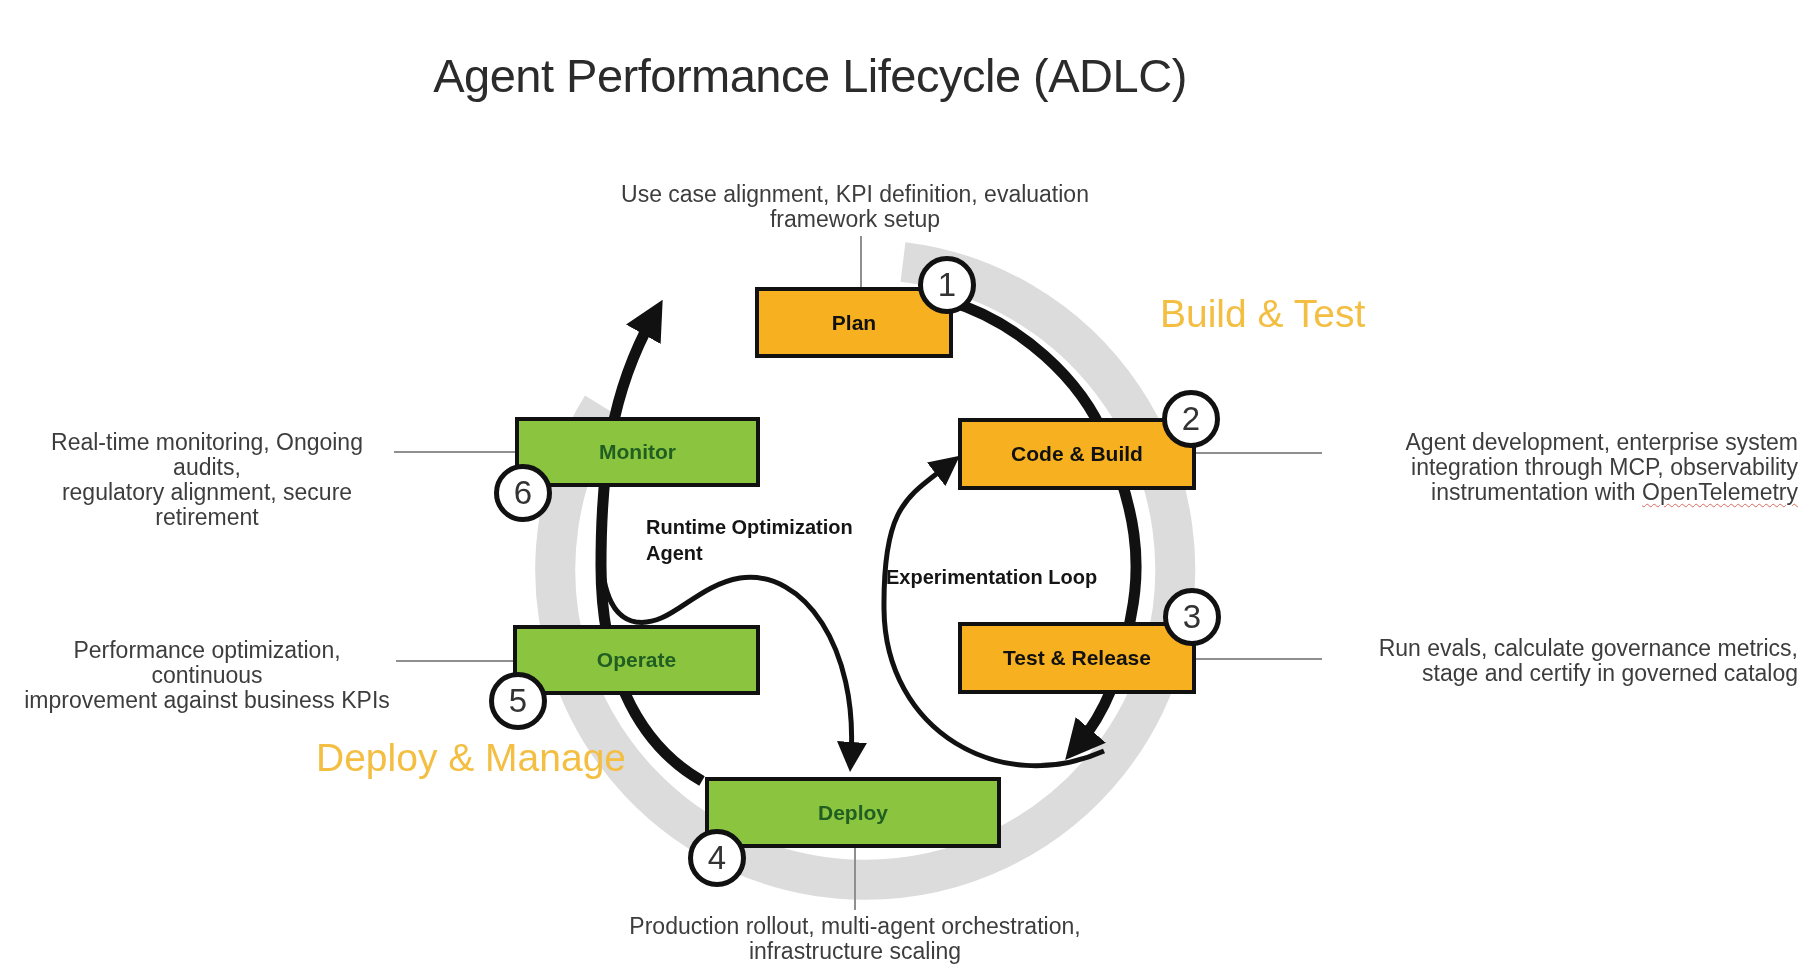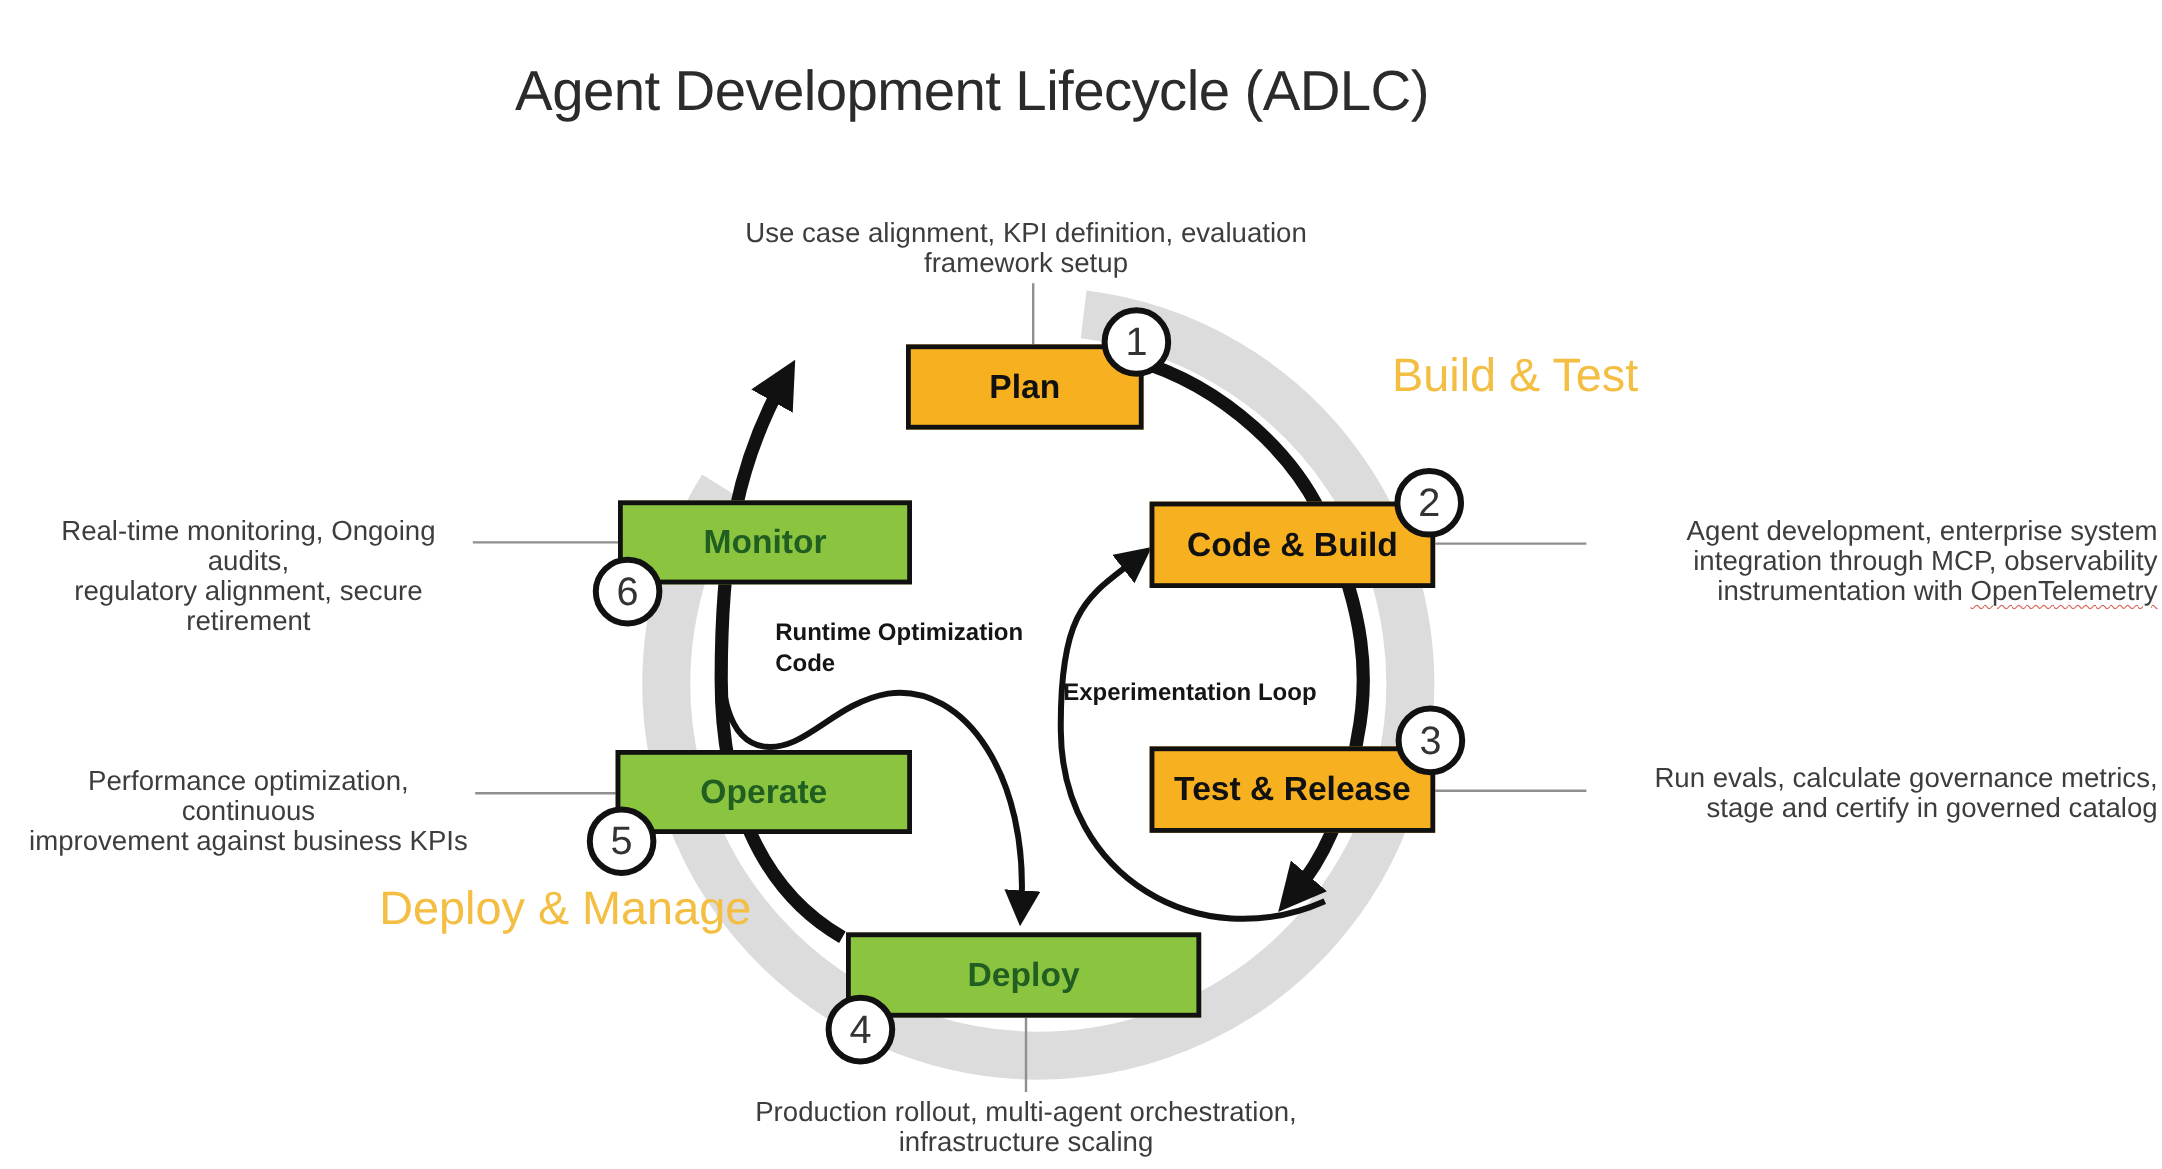--- a/index.html
+++ b/index.html
@@ -63,7 +63,7 @@
 
 <div class="canvas">
 
-  <div class="title">Agent Development Lifecycle (ADLC)</div>
+  <div class="title">Agent Performance Lifecycle (ADLC)</div>
 
   <svg class="layer" width="1802" height="974" viewBox="0 0 1802 974">
     <defs>

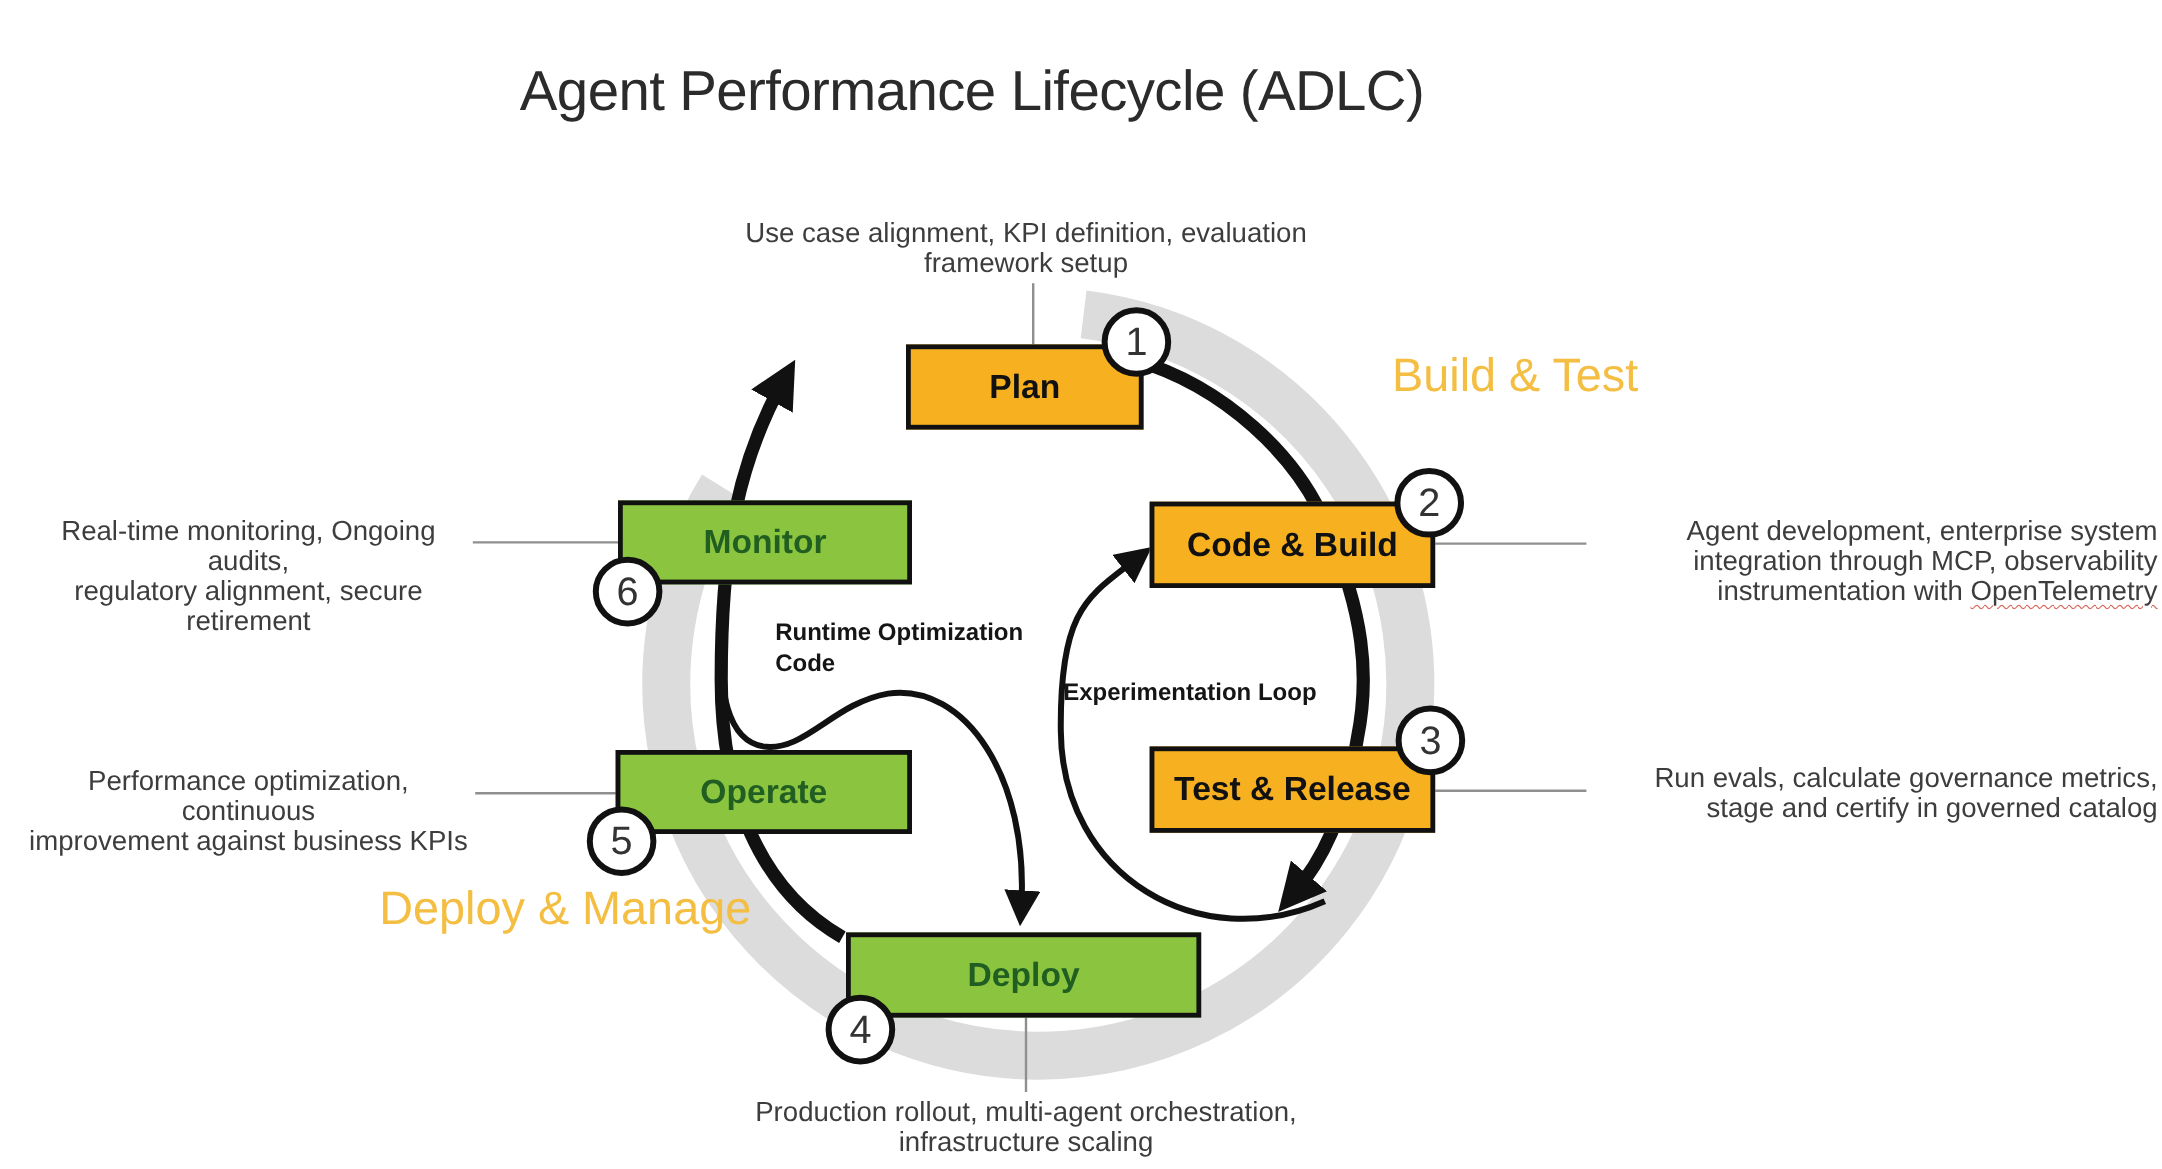--- a/index.html
+++ b/index.html
@@ -26,7 +26,7 @@
     position: absolute;
     border: 4px solid #111111;
     display: flex; align-items: center; justify-content: center;
-    font-weight: 700; font-size: 28px; color: #111111;
+    font-weight: 700; font-size: 21px; color: #111111;
   }
   .box.orange { background: #F6B020; }
   .box.green  { background: #8BC540; color: #215E21; }

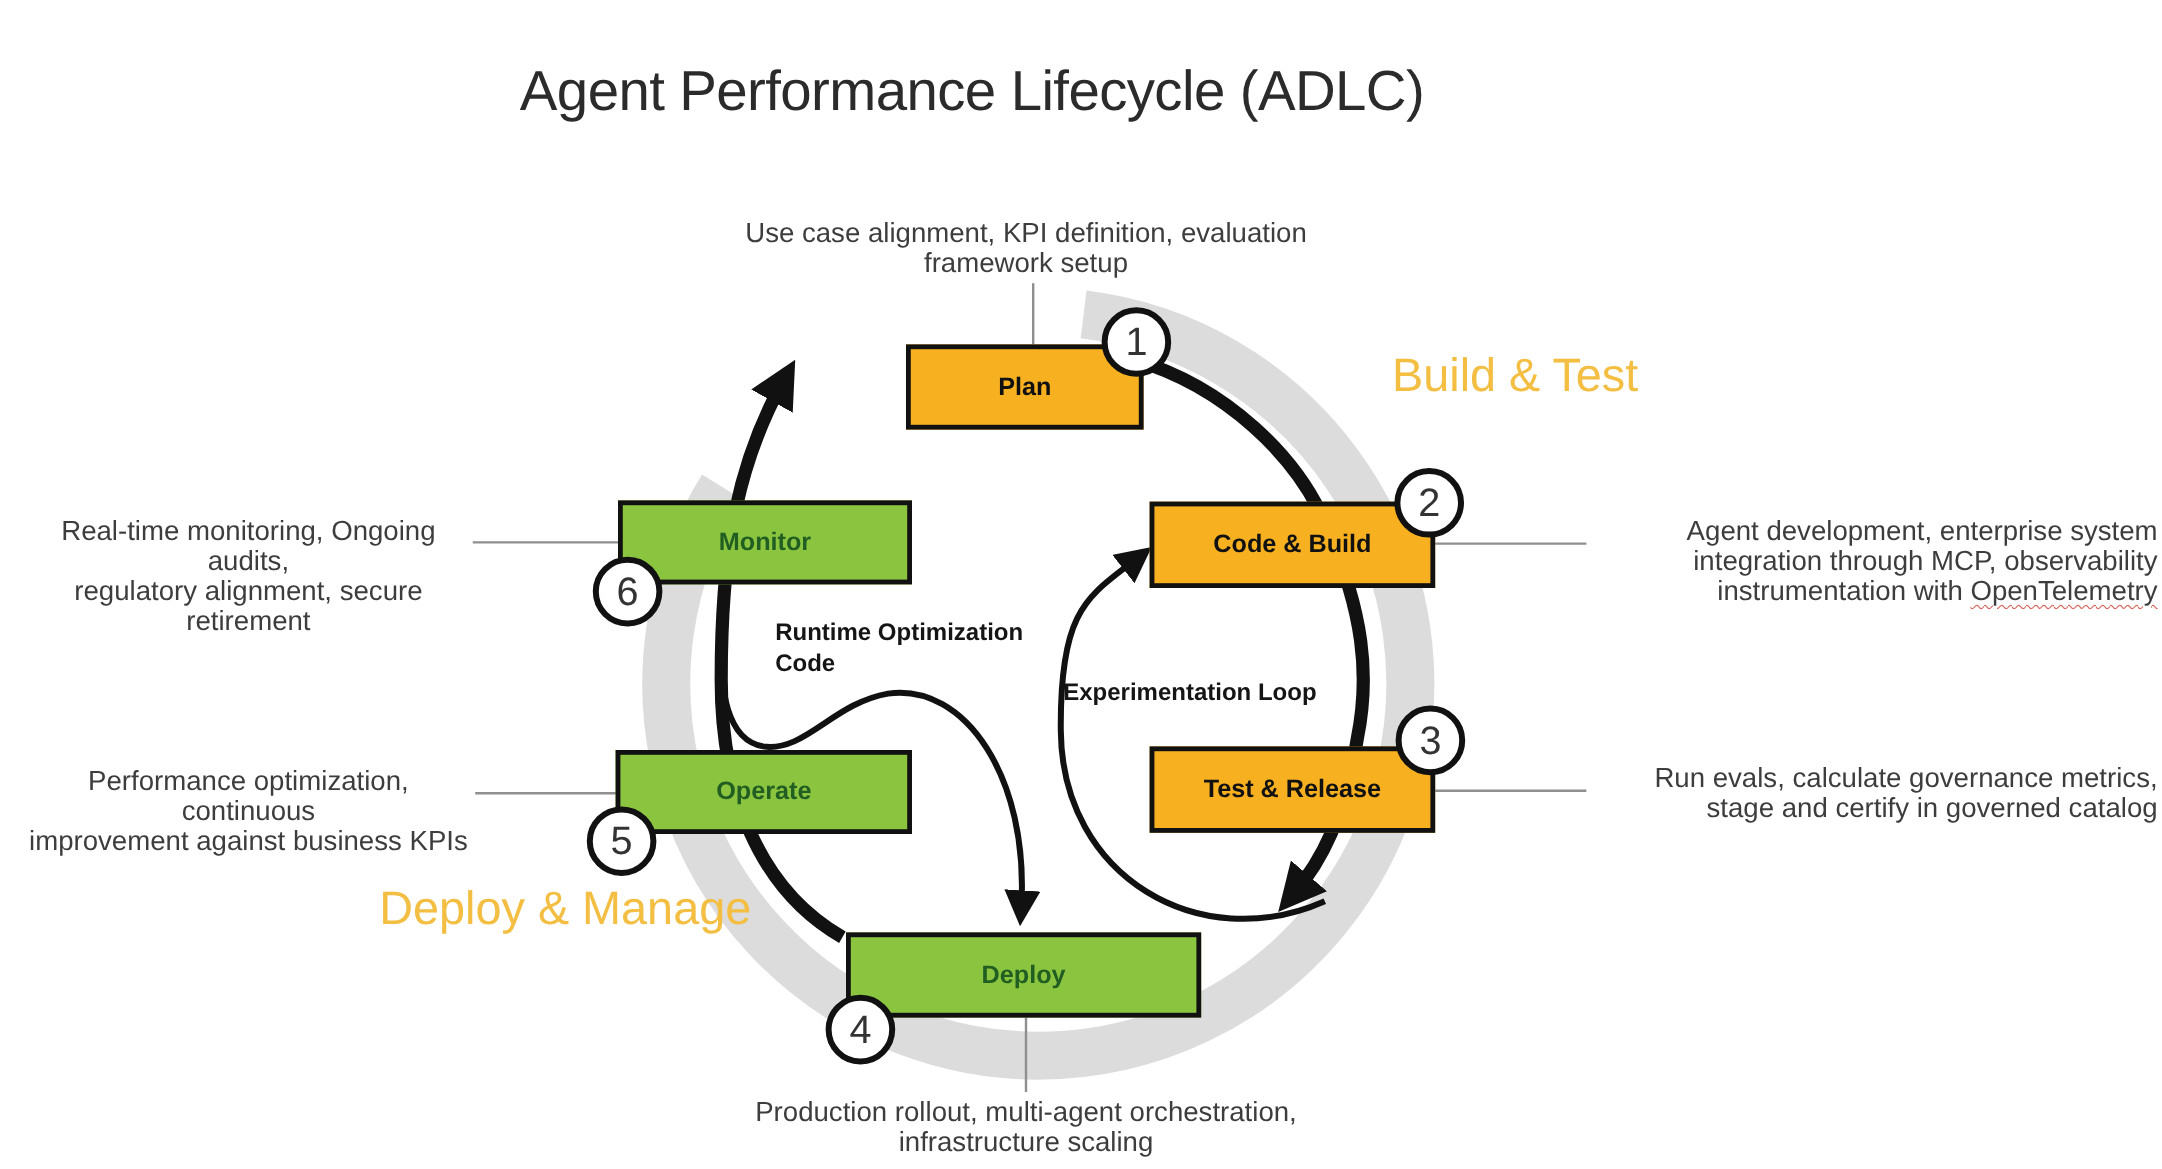--- a/index.html
+++ b/index.html
@@ -136,7 +136,7 @@
 
   <div class="loop-label" style="left:646px; top:514px;">
     <div>Runtime Optimization</div>
-    <div>Code</div>
+    <div>Agent</div>
   </div>
   <div class="loop-label" style="left:886px; top:564px;">Experimentation Loop</div>
 

